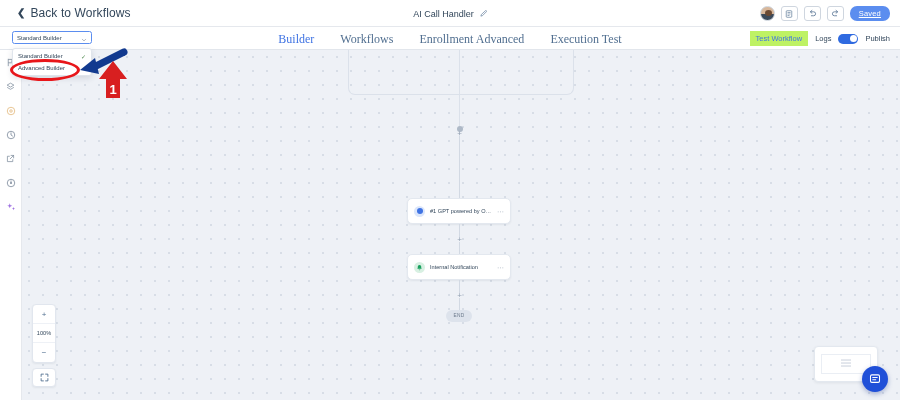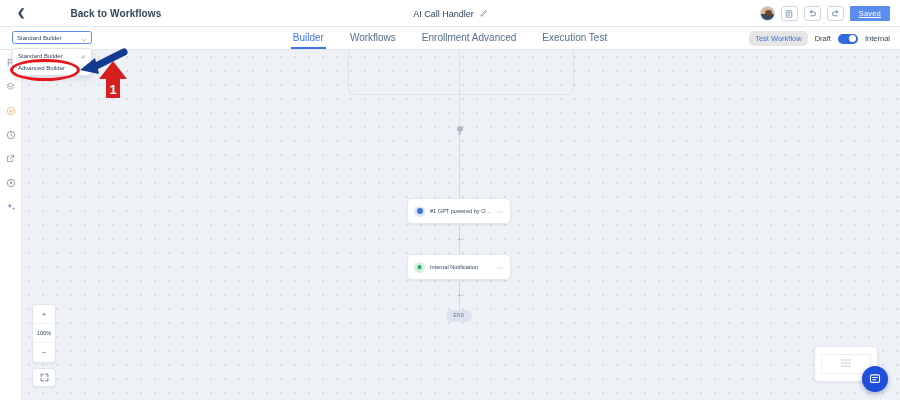--- a/index.html
+++ b/index.html
@@ -23,7 +23,7 @@
     margin-left: 17px; cursor: pointer;
   }
   .back-chevron { font-size: 10px; color: #33475b; line-height: 1; font-weight: bold; }
-  .back-label { font-size: 10px; color: #33475b; font-weight: bold; letter-spacing: .1px; margin-left: 40px; }
+  .back-label { font-size: 12px; color: #33475b; font-weight: normal; letter-spacing: .1px; }
 
   .wf-title-wrap {
     position: absolute; left: 0; right: 0; top: 0; height: 27px;

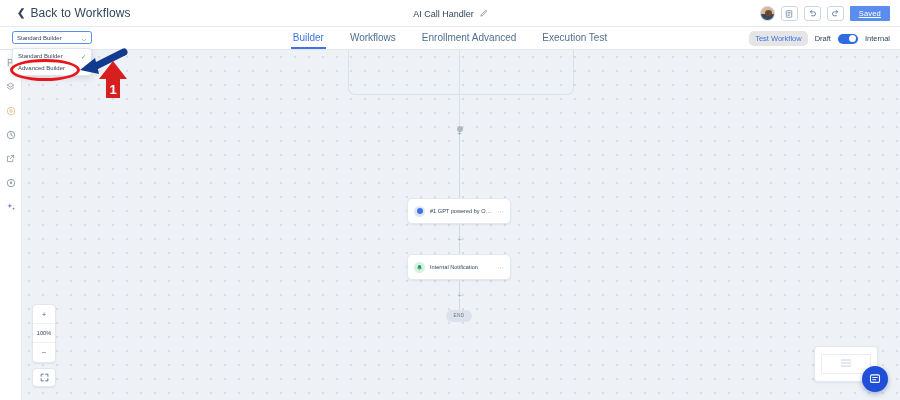--- a/index.html
+++ b/index.html
@@ -52,7 +52,7 @@
     cursor: pointer;
   }
   .saved-btn {
-    background: #5b8def; color: #fff; font-size: 7.5px; border-radius: 1px;
+    background: #5b8def; color: #fff; font-size: 7.5px; border-radius: 7px;
     padding: 3px 9px; cursor: pointer; letter-spacing: .2px; text-decoration: underline;
   }
 

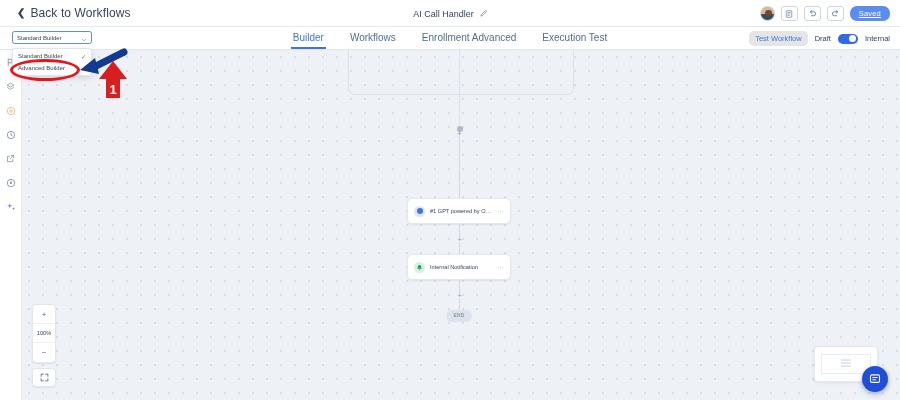--- a/index.html
+++ b/index.html
@@ -67,8 +67,8 @@
     padding-top: 5px;
   }
   .nav-tab {
-    font-size: 10px; color: #516f90; cursor: pointer; padding-bottom: 6px;
-    position: relative; white-space: nowrap;
+    font-size: 12px; color: #516f90; cursor: pointer; padding-bottom: 6px;
+    position: relative; white-space: nowrap; font-family: Liberation Serif, serif;
   }
   .nav-tab.active { color: #3f73e3; }
   .nav-tab.active::after {

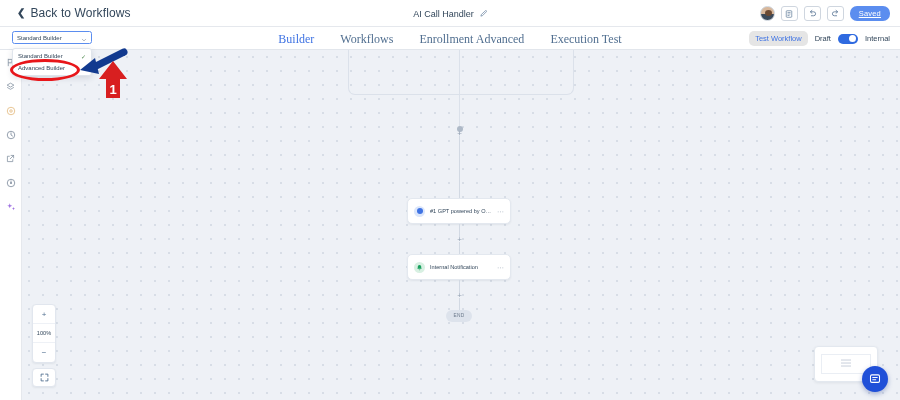--- a/index.html
+++ b/index.html
@@ -80,8 +80,8 @@
     display: flex; align-items: center; gap: 7px;
   }
   .test-btn {
-    font-size: 7.5px; color: #3f73e3; background: #e5e5e5;
-    padding: 3px 6px; border-radius: 5px; cursor: pointer; white-space: nowrap;
+    font-size: 7.5px; color: #3f73e3; background: #bef264;
+    padding: 3px 6px; border-radius: 0; cursor: pointer; white-space: nowrap;
   }
   .draft-label, .publish-label { font-size: 7.5px; color: #33475b; }
   .toggle {

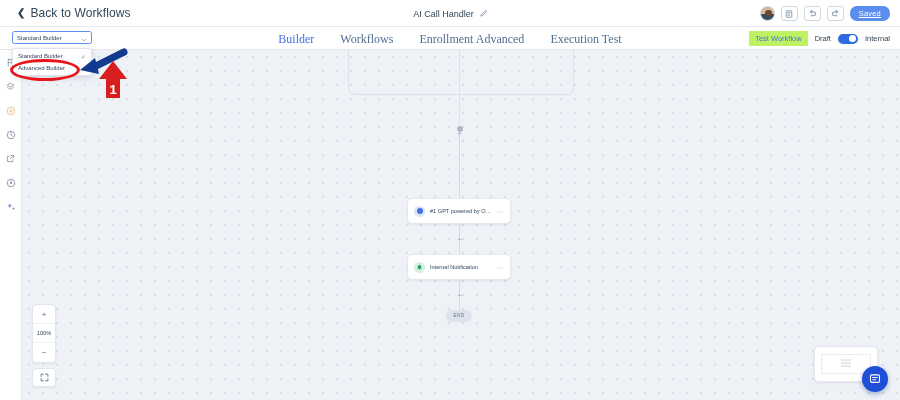--- a/index.html
+++ b/index.html
@@ -280,7 +280,7 @@
     </div>
     <div class="nav-right">
       <div class="test-btn">Test Workflow</div>
-      <span class="draft-label">Draft</span>
+      <span class="draft-label">Logs</span>
       <div class="toggle"></div>
       <span class="publish-label">Internal</span>
     </div>

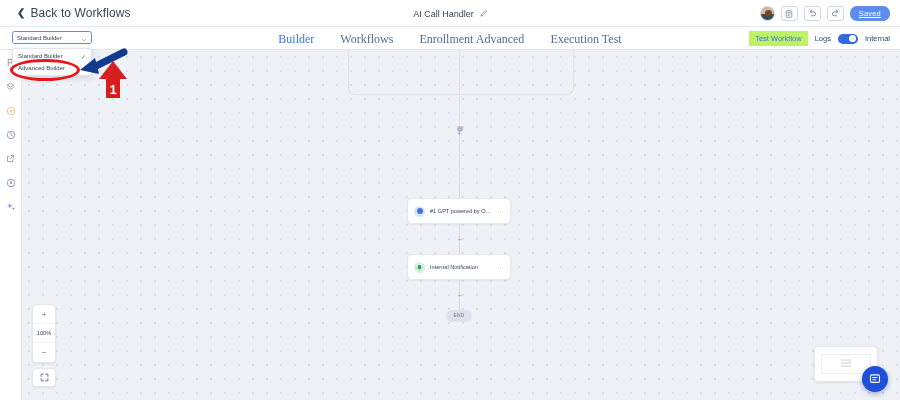--- a/index.html
+++ b/index.html
@@ -282,7 +282,7 @@
       <div class="test-btn">Test Workflow</div>
       <span class="draft-label">Logs</span>
       <div class="toggle"></div>
-      <span class="publish-label">Internal</span>
+      <span class="publish-label">Publish</span>
     </div>
   </div>
 

